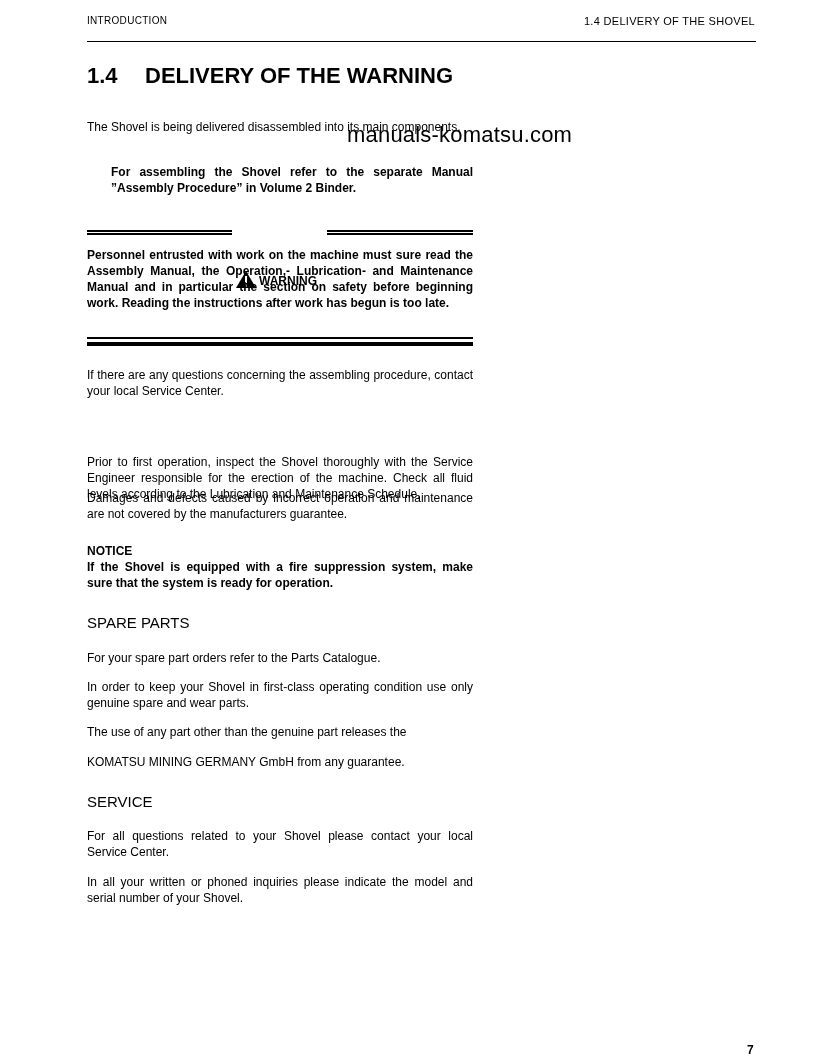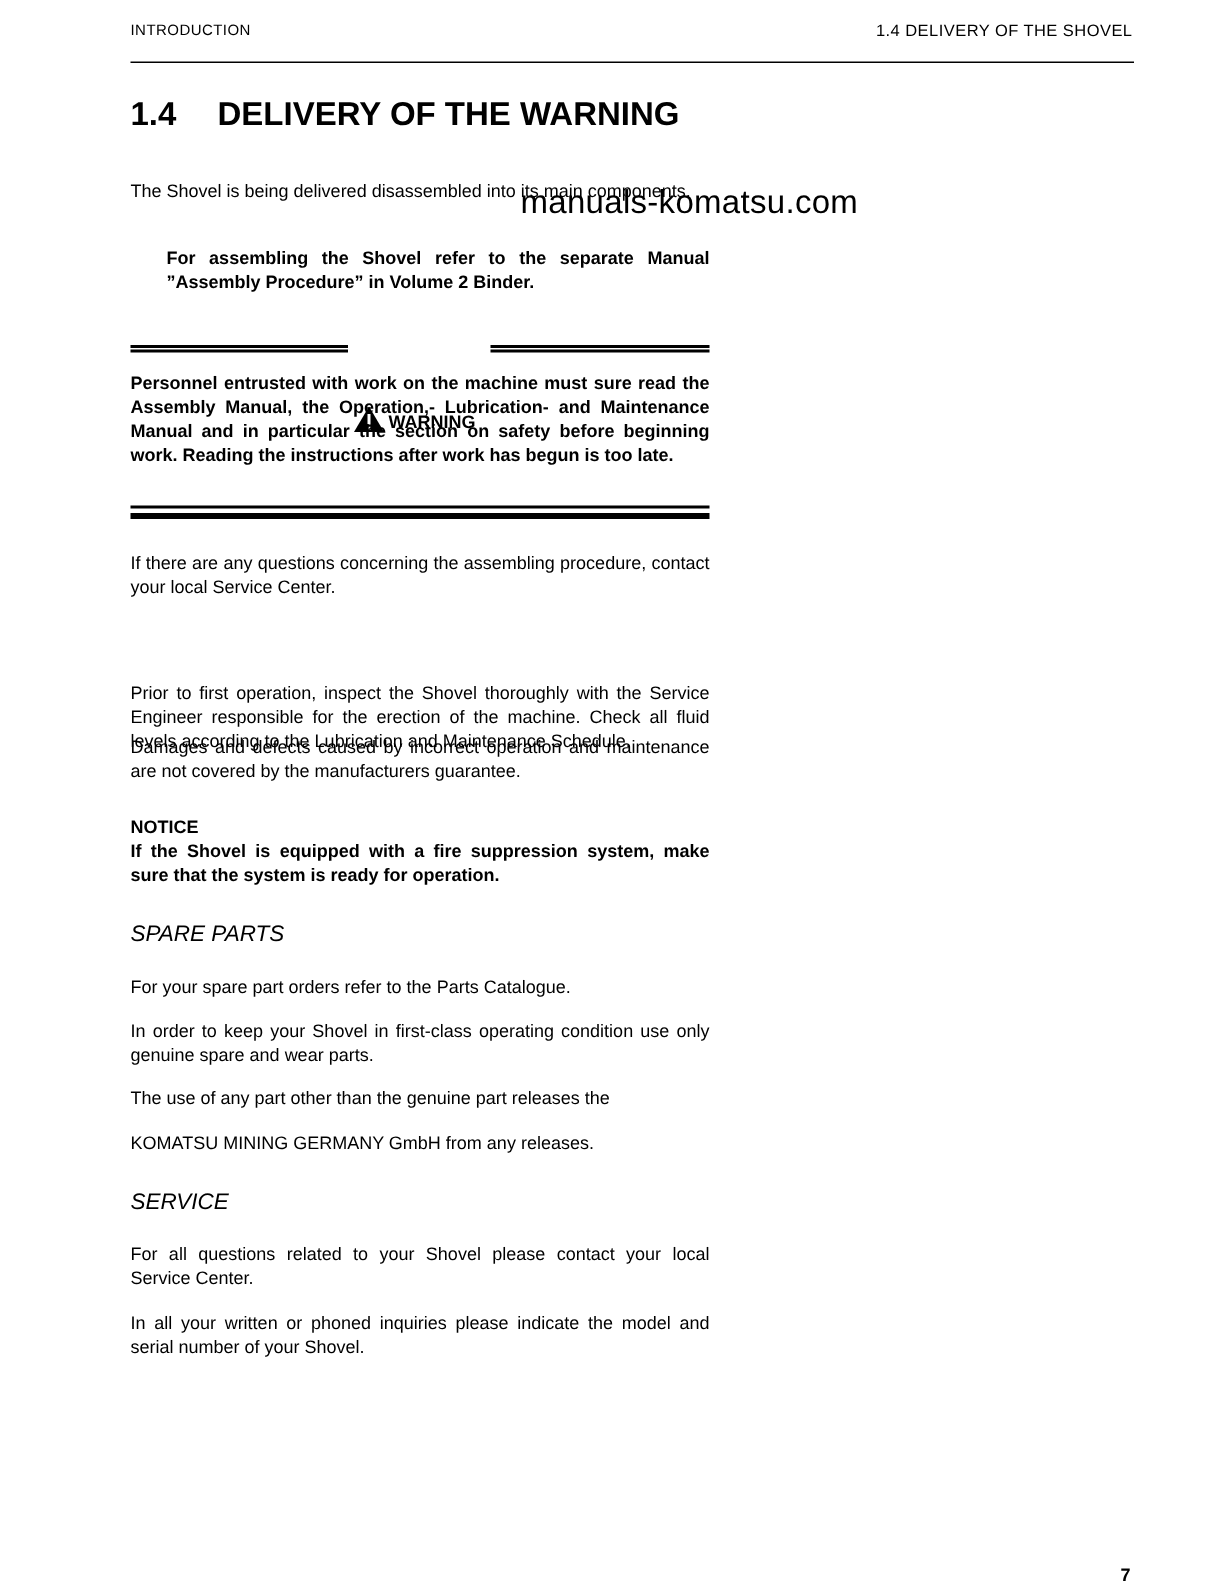--- a/index.html
+++ b/index.html
@@ -22,7 +22,7 @@
   .warn-foot { position:absolute; left:87px; top:337px; width:386px; height:9px; }
   .warn-foot .thin { height:2px; background:#000; }
   .warn-foot .thick { height:4px; background:#000; margin-top:3px; }
-  .section-h { position:absolute; left:87px; font-size:15px; font-weight:normal; margin:0;font-style:italic; }
+  .section-h { position:absolute; left:87px; font-size:15px; font-weight:normal; margin:0; }
   .pagenum { position:absolute; left:747px; top:1043px; font-size:12px; font-weight:bold; }
 </style>
 </head>

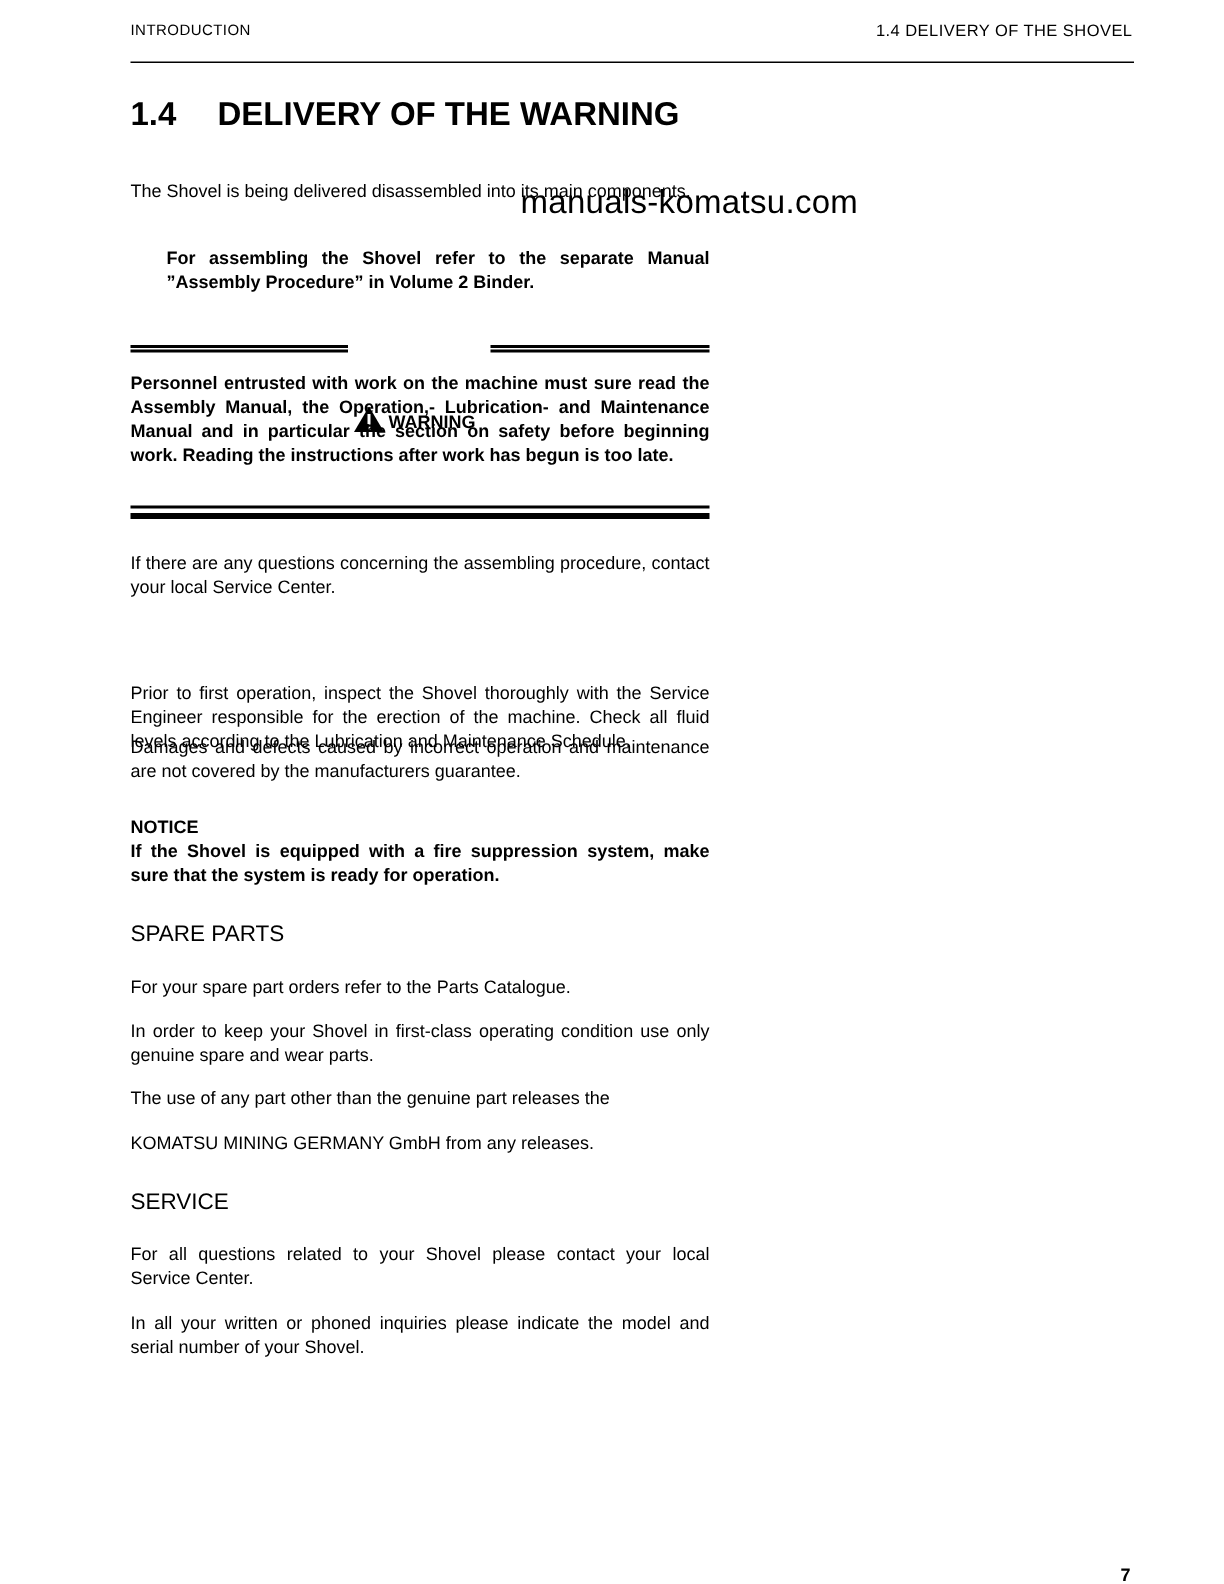--- a/index.html
+++ b/index.html
@@ -71,7 +71,7 @@
 <div class="col" style="top:650px;">For your spare part orders refer to the Parts Catalogue.</div>
 <div class="col" style="top:679px;">In order to keep your Shovel in first-class operating condition use only genuine spare and wear parts.</div>
 <div class="col" style="top:724px;">The use of any part other than the genuine part releases the</div>
-<div class="col" style="top:754px;">KOMATSU MINING GERMANY GmbH from any releases.</div>
+<div class="col" style="top:754px;">KOMATSU MINING GERMANY GmbH from any guarantee.</div>
 
 <h2 class="section-h" style="top:793px;">SERVICE</h2>
 <div class="col" style="top:828px;">For all questions related to your Shovel please contact your local Service Center.</div>

